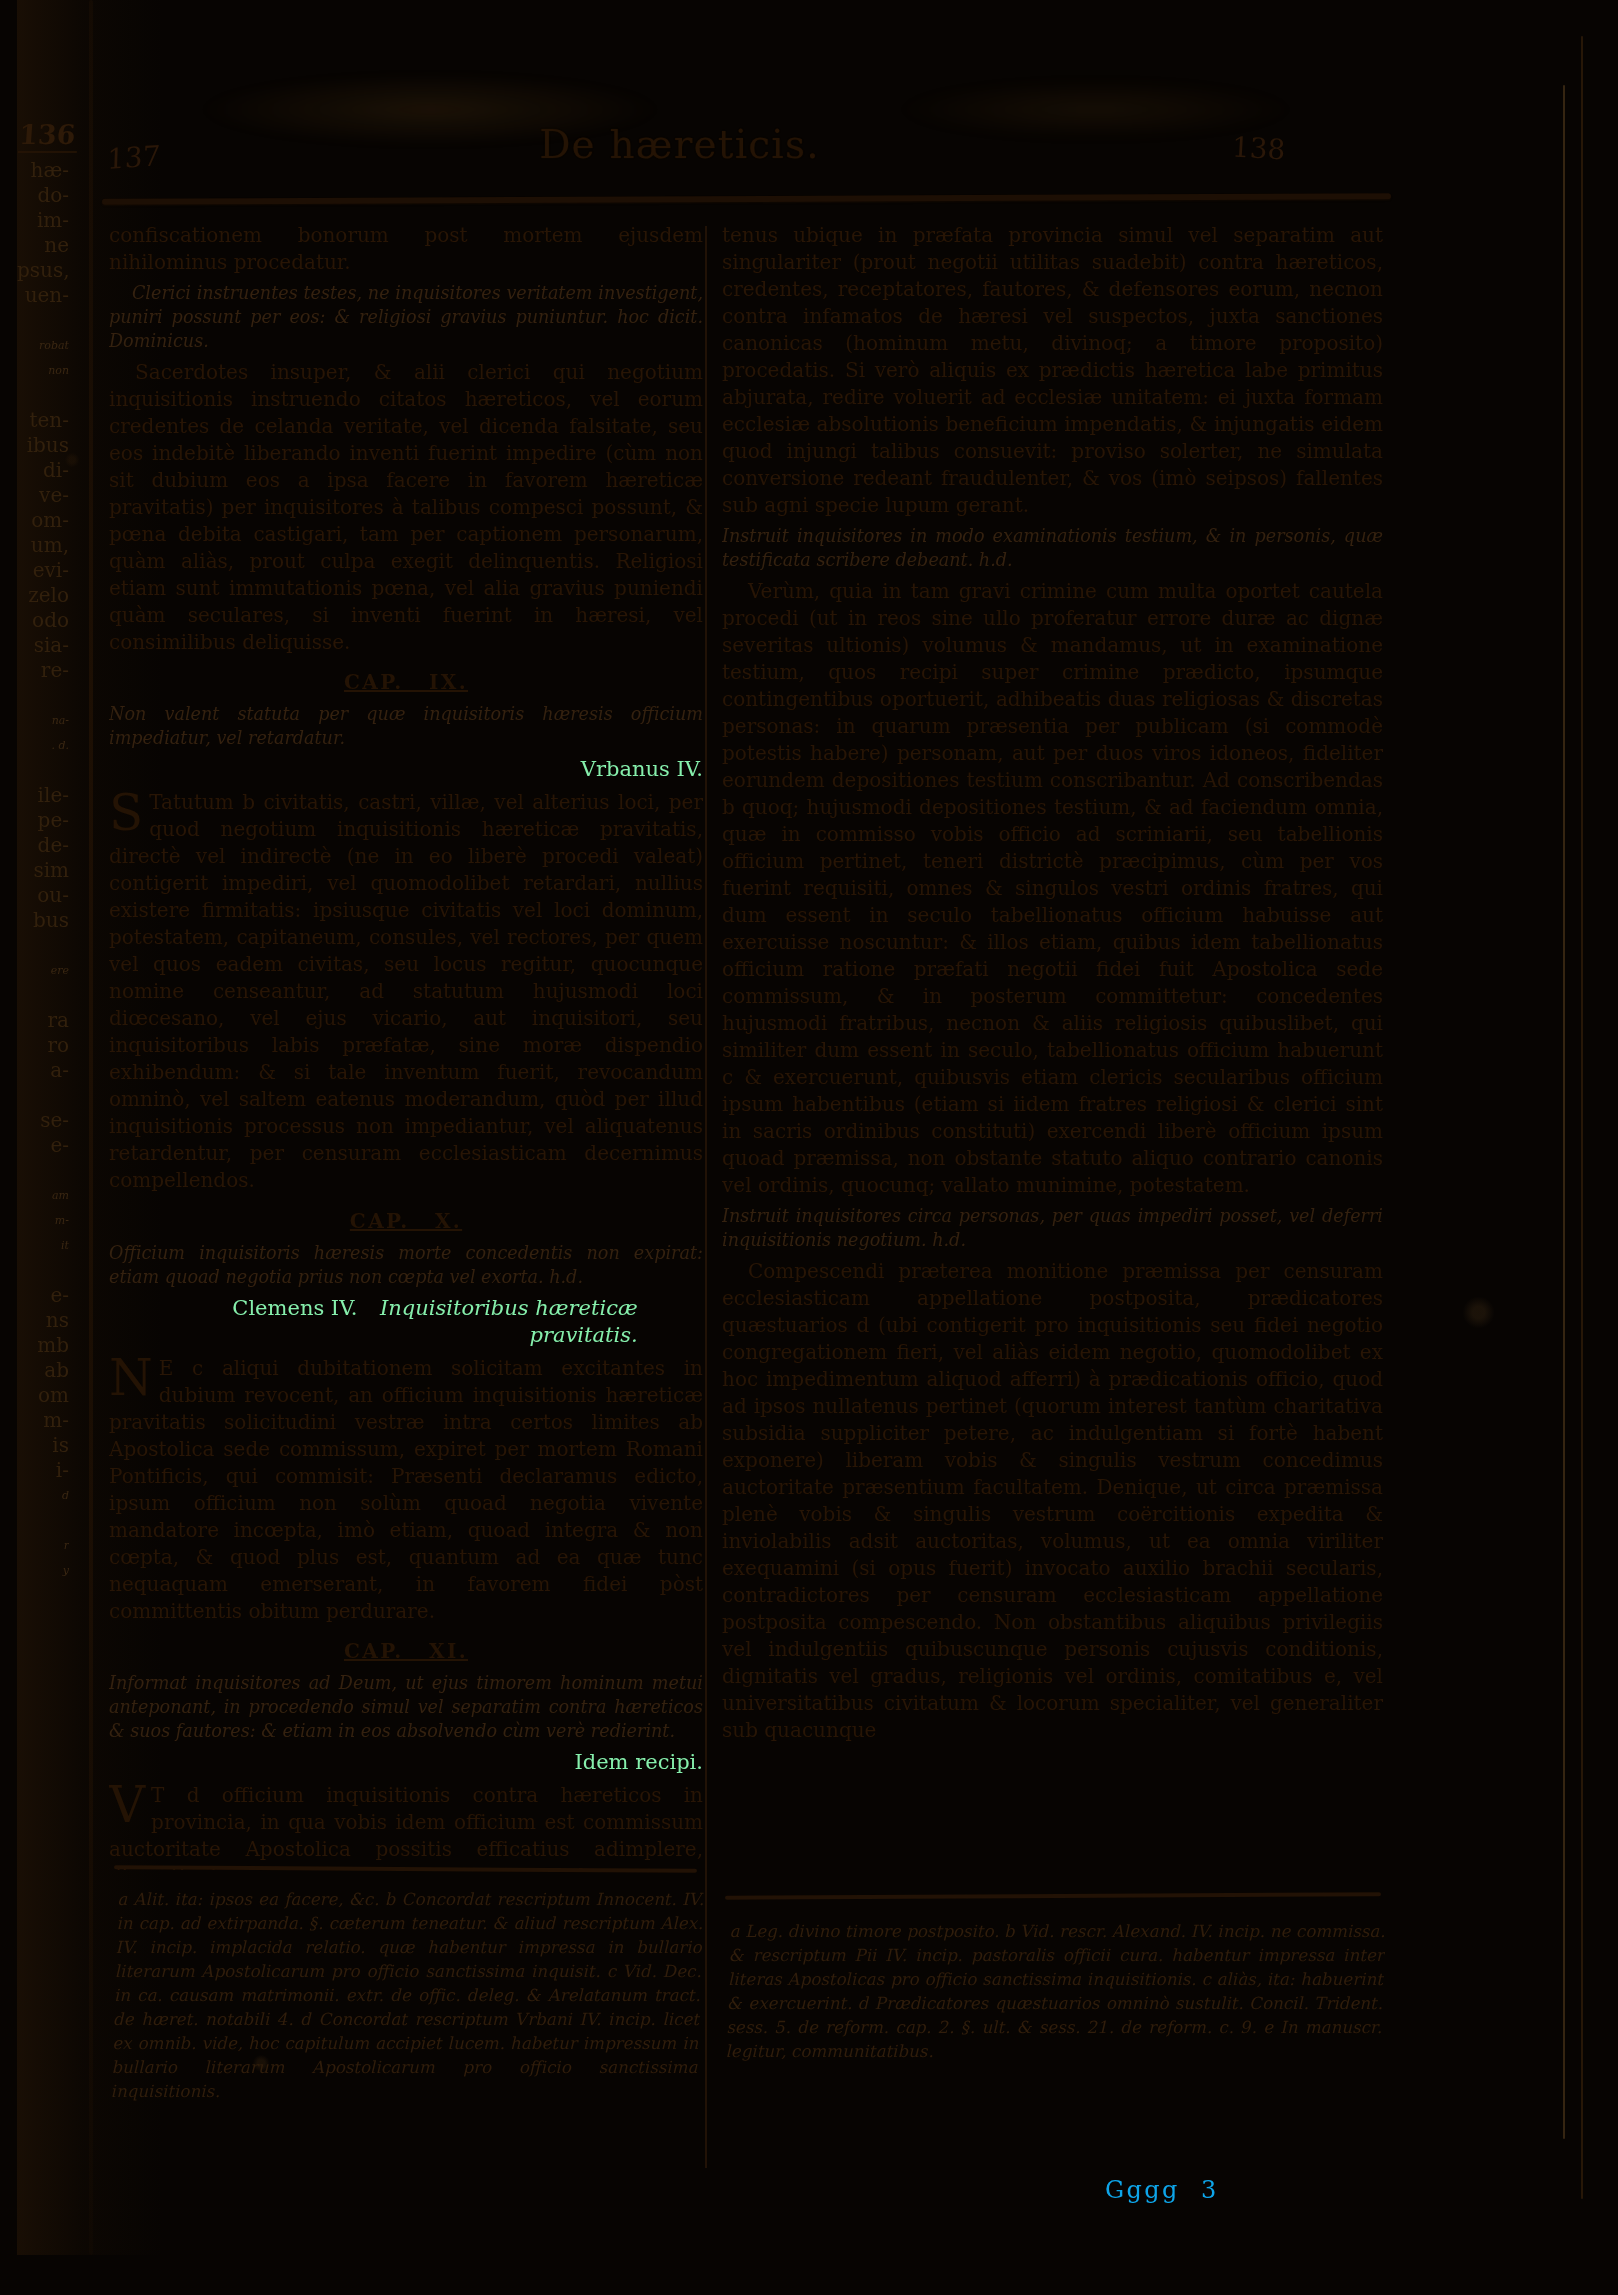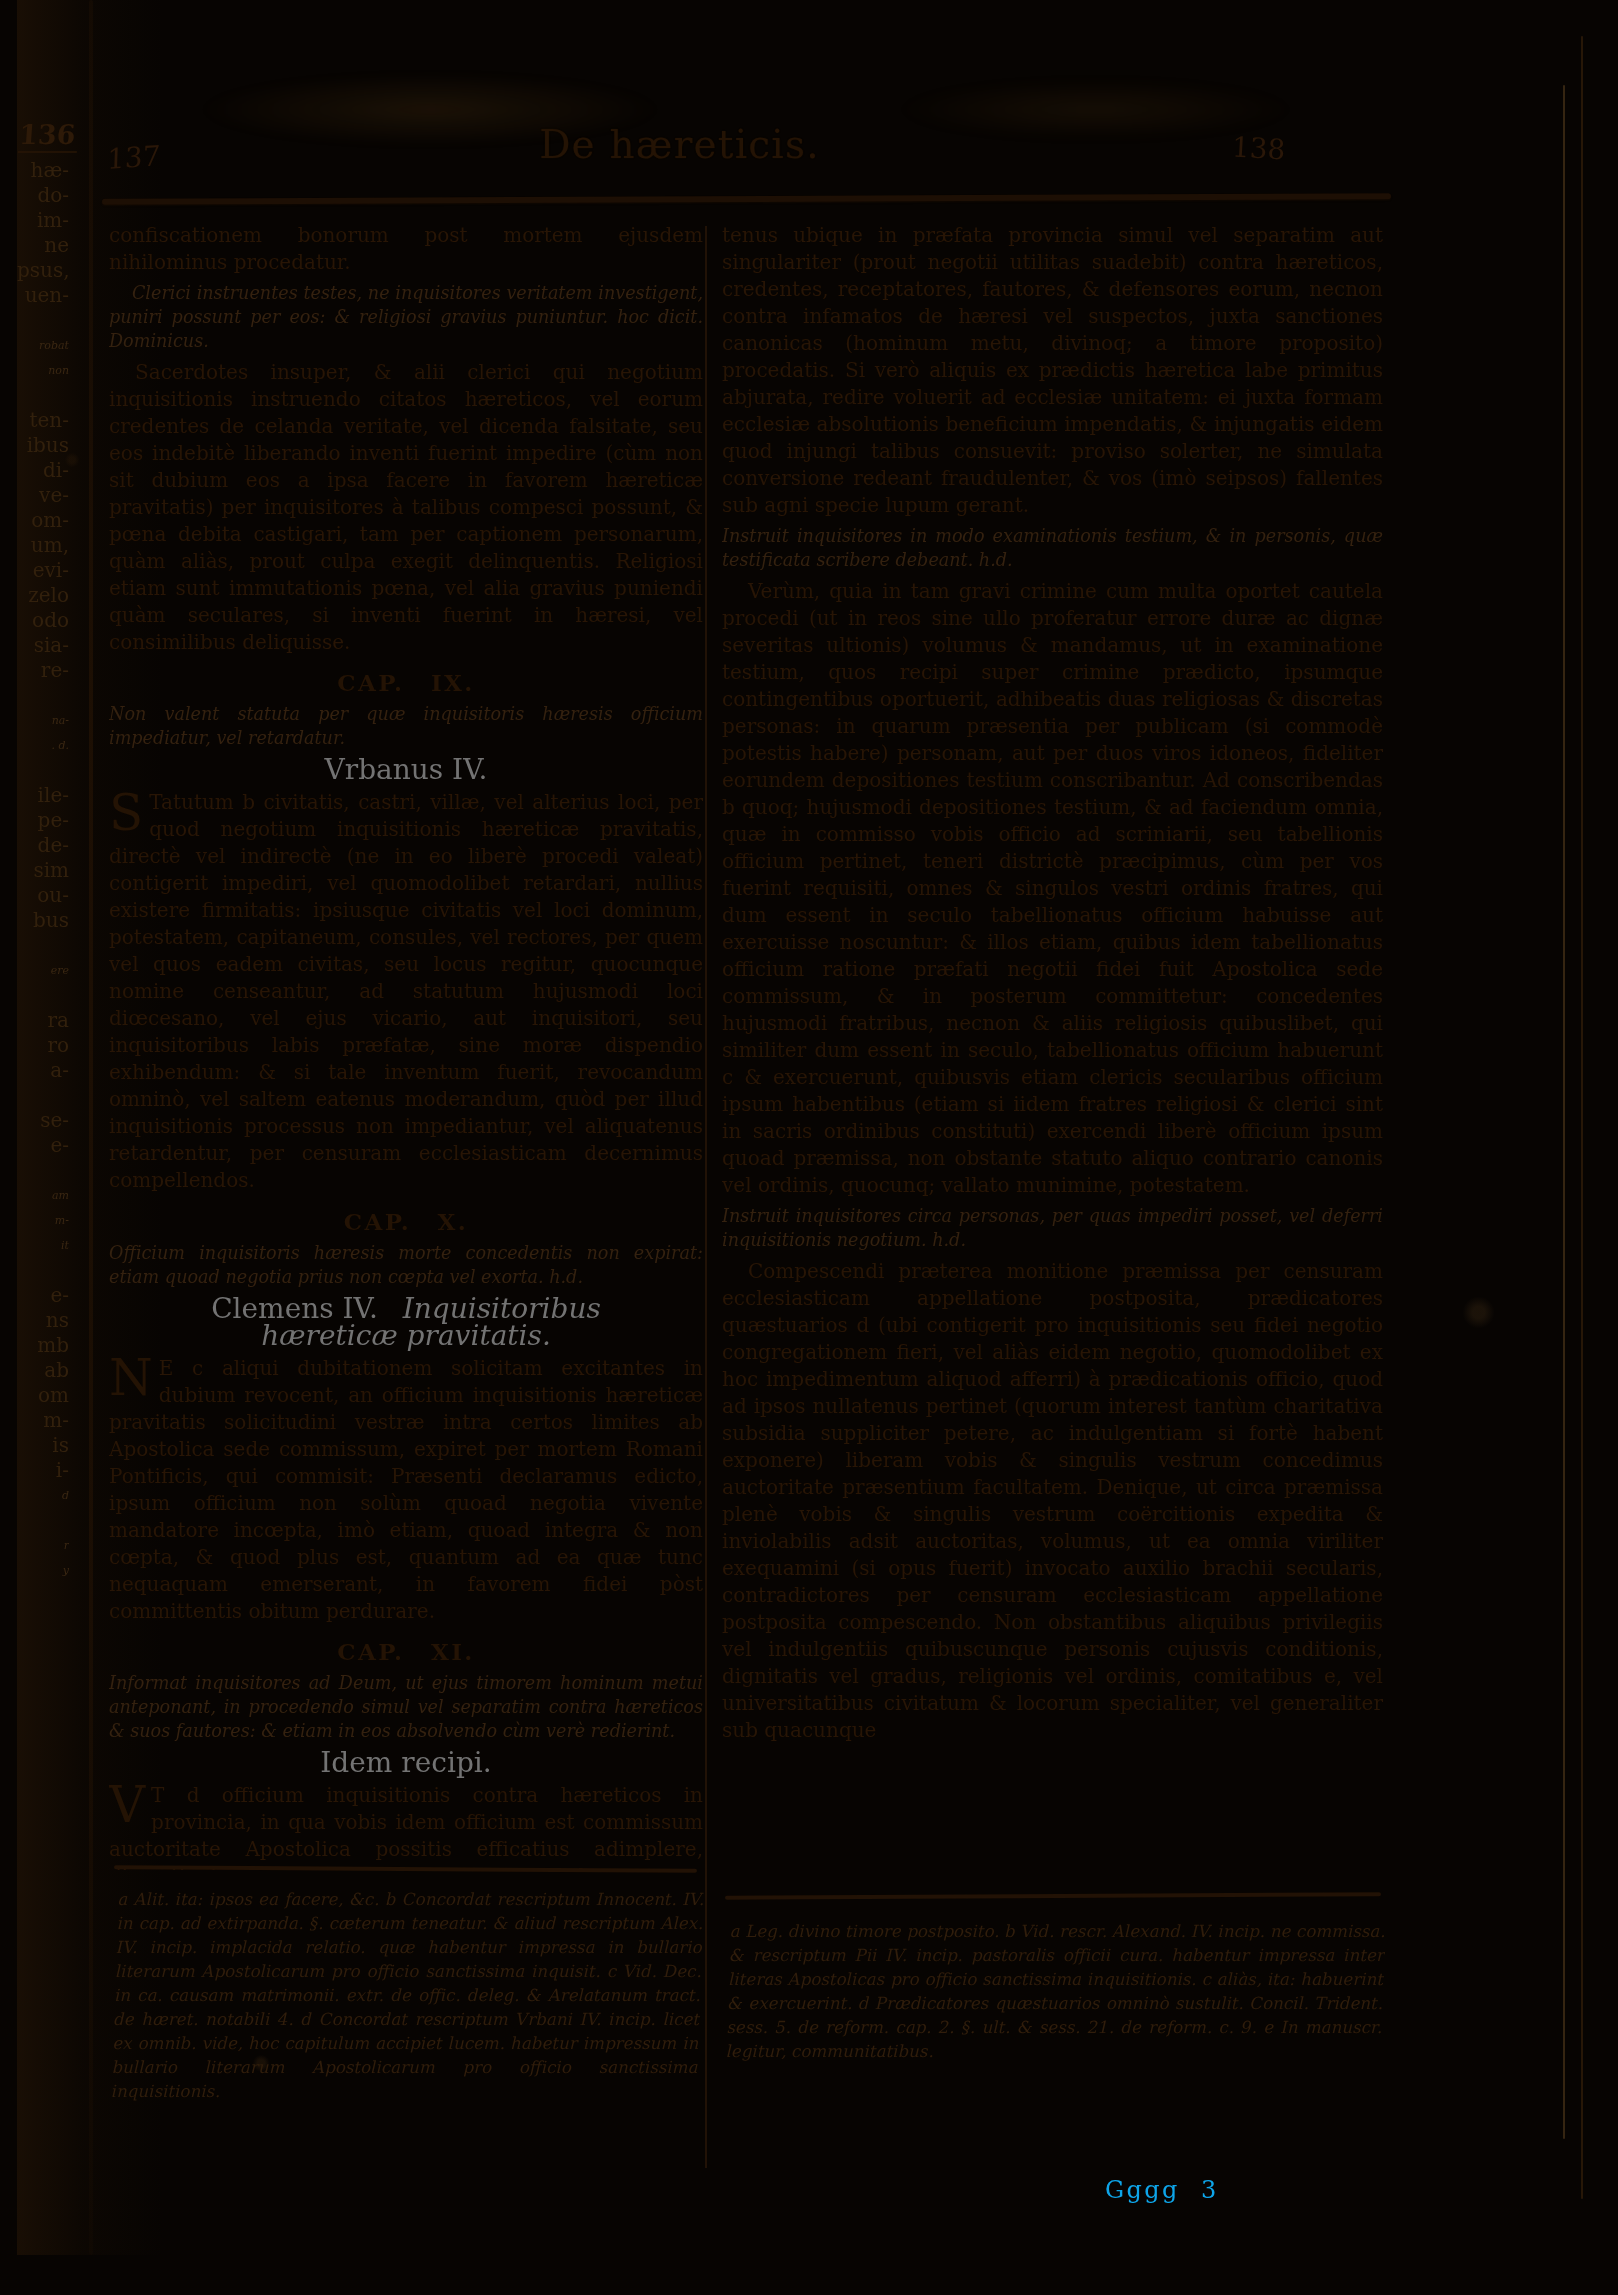--- a/index.html
+++ b/index.html
@@ -68,7 +68,7 @@
   .bpara{margin:0 0 3.6px 0;}
   .indent{text-indent:1.3em;}
   .rubric{font-style:italic;font-size:17.6px;line-height:24px;color:#34210f;margin:4.9px 0 6px 0;}
-  .cap-head{text-align:center;font-size:23px;letter-spacing:2.4px;word-spacing:16px;margin:13.4px 0 6px 0;color:#241304;}
+  .cap-head{text-align:center;font-size:20px;letter-spacing:2.4px;word-spacing:16px;margin:13.4px 0 6px 0;color:#241304;text-decoration:underline;}
   .attrib{text-align:center;font-size:28px;margin:2.4px auto 6px auto;color:#737373;}
   .attrib .it{font-style:italic;margin-left:16px;}
   .attrib.two-line{width:78%;}

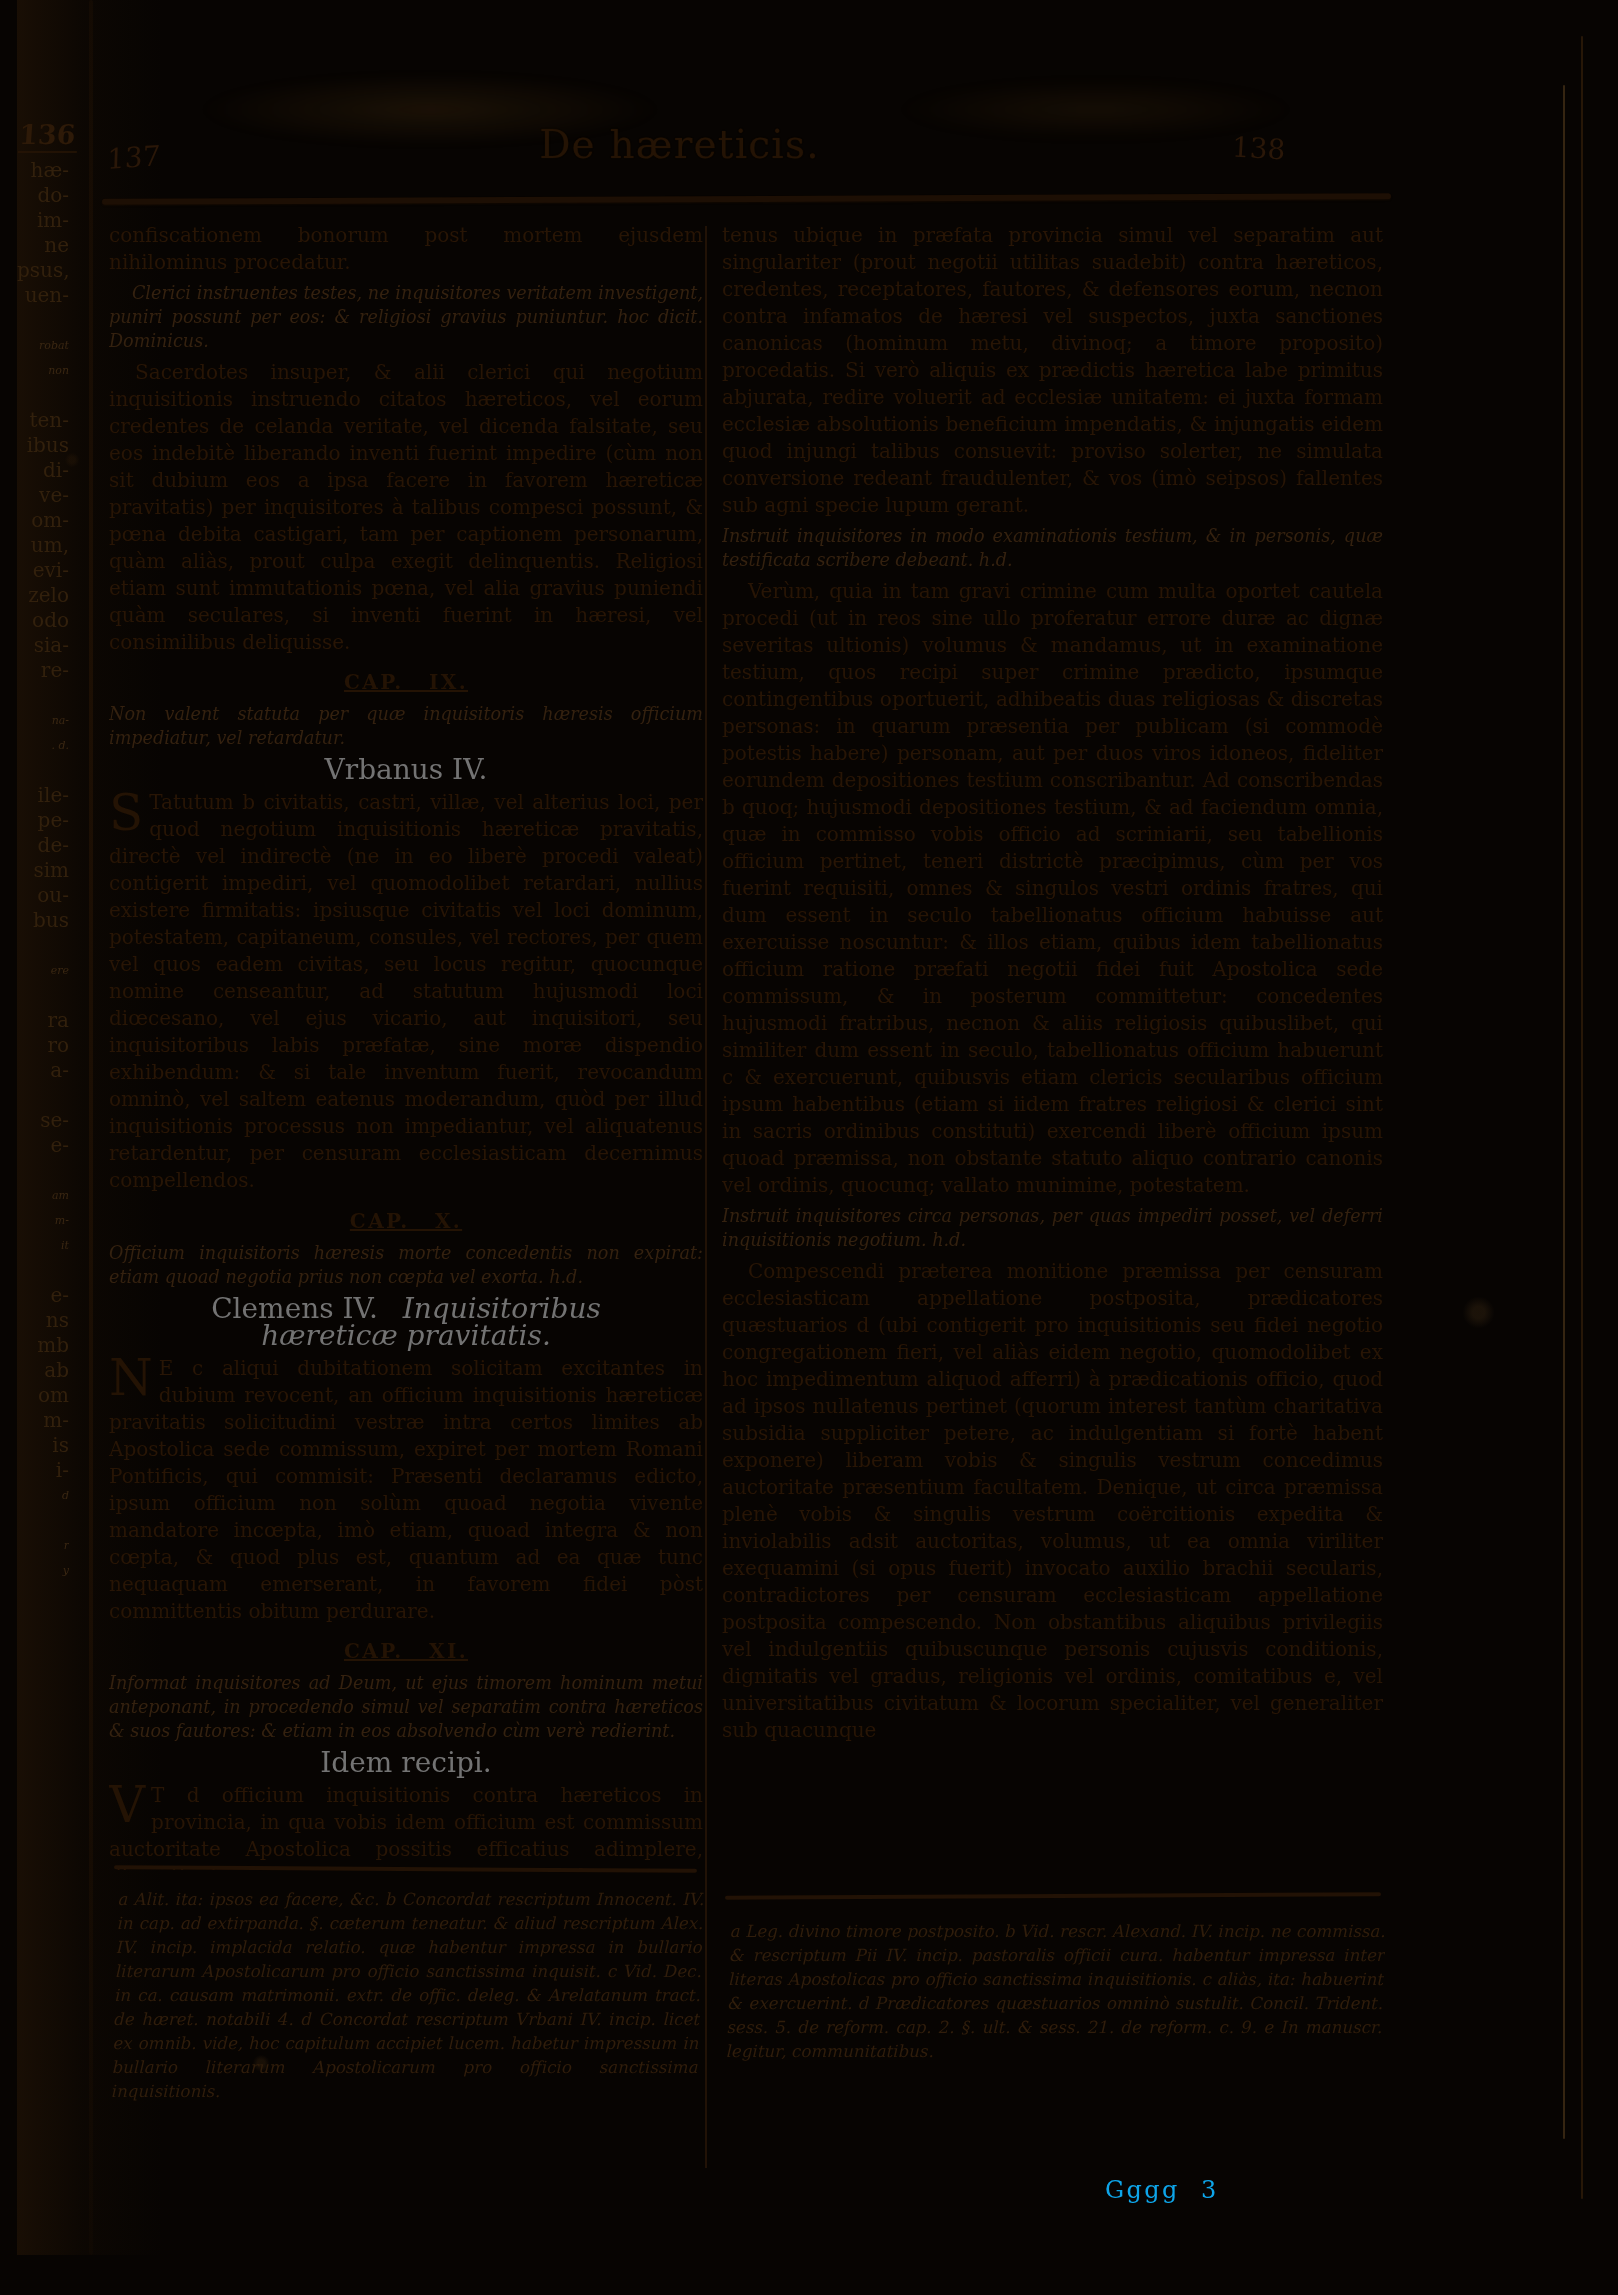--- a/index.html
+++ b/index.html
@@ -69,7 +69,7 @@
   .indent{text-indent:1.3em;}
   .rubric{font-style:italic;font-size:17.6px;line-height:24px;color:#34210f;margin:4.9px 0 6px 0;}
   .cap-head{text-align:center;font-size:20px;letter-spacing:2.4px;word-spacing:16px;margin:13.4px 0 6px 0;color:#241304;text-decoration:underline;}
-  .attrib{text-align:center;font-size:28px;margin:2.4px auto 6px auto;color:#737373;}
+  .attrib{text-align:right;font-size:21px;margin:2.4px auto 6px auto;color:#86efac;}
   .attrib .it{font-style:italic;margin-left:16px;}
   .attrib.two-line{width:78%;}
   .dropcap{float:left;font-size:50px;line-height:43px;padding:2.4px 6px 0 0;color:#241304;}

